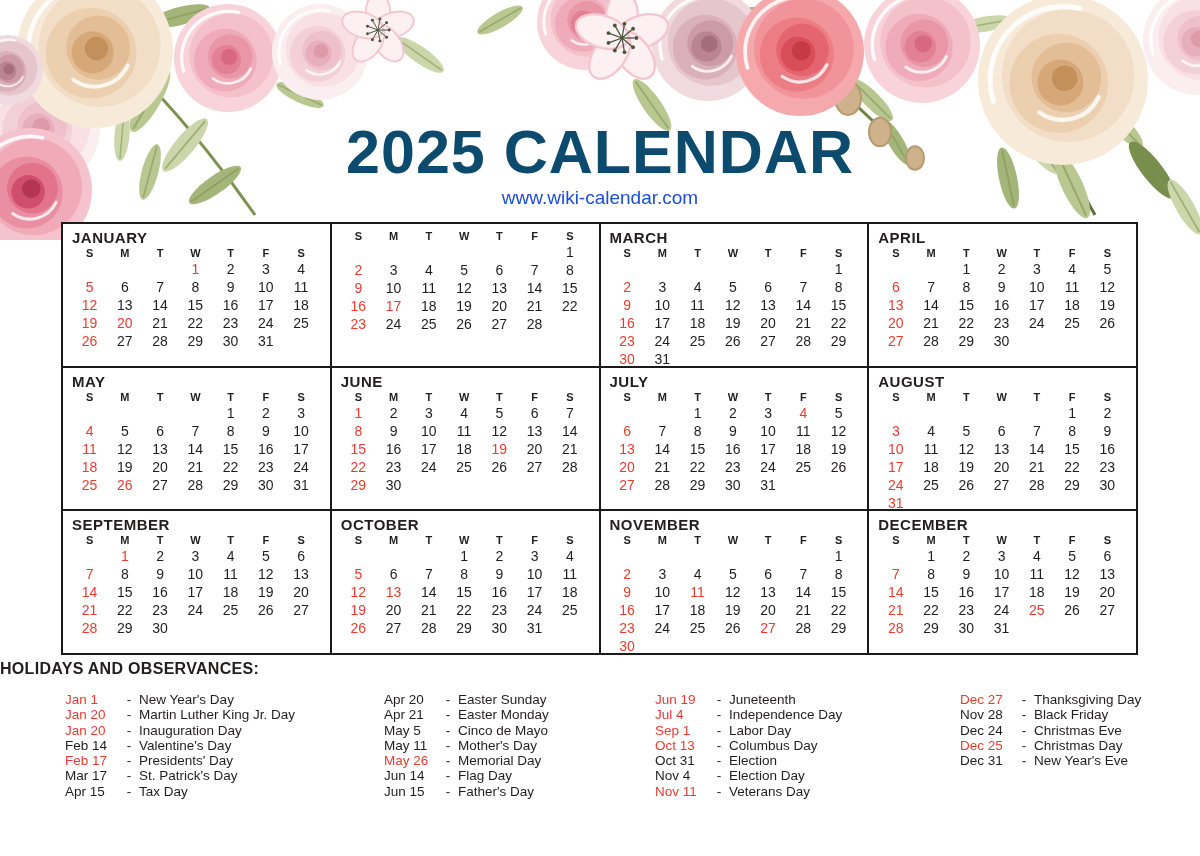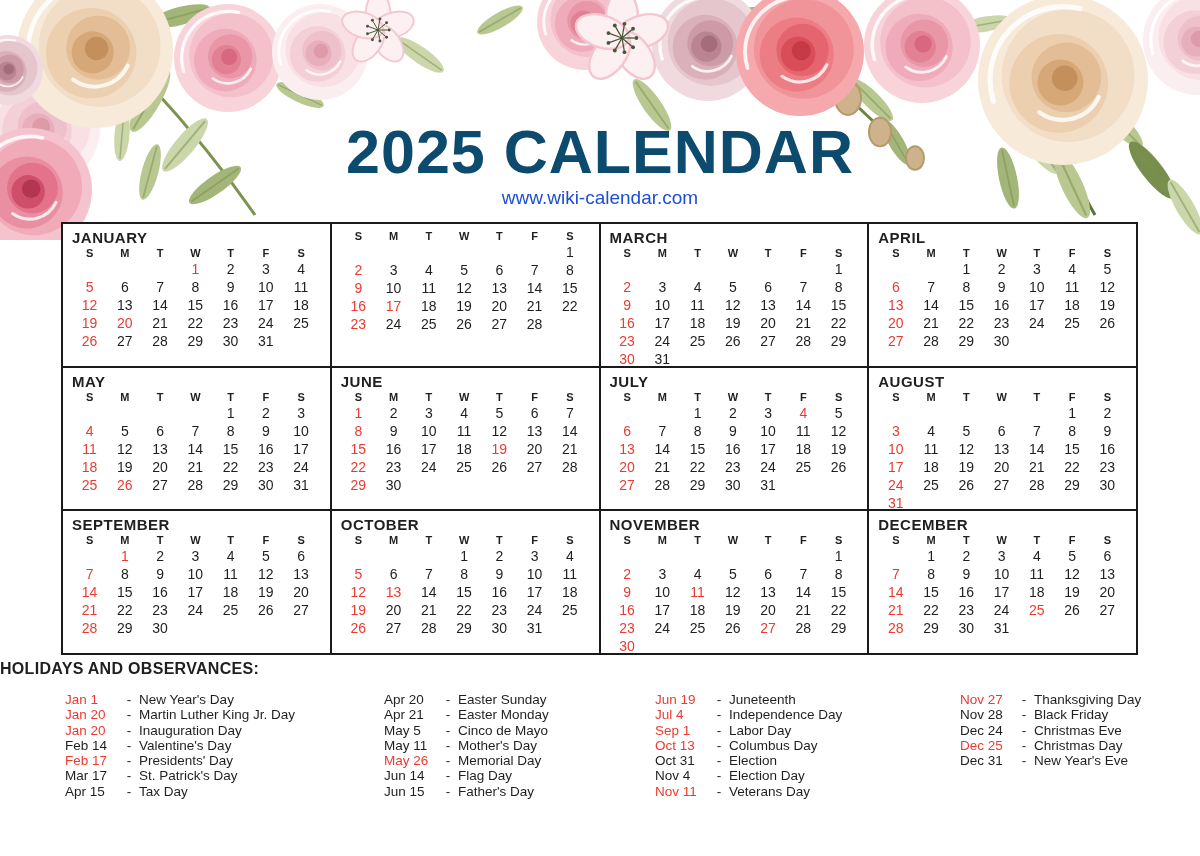--- a/index.html
+++ b/index.html
@@ -972,7 +972,7 @@
     </div>
     <div class="hol-col c3">
       <div class="hrow">
-        <span class="hdate red">Nov 27</span>
+        <span class="hdate red">Dec 27</span>
         <span class="hdash">-</span>
         <span class="hname">Thanksgiving Day</span>
       </div>

